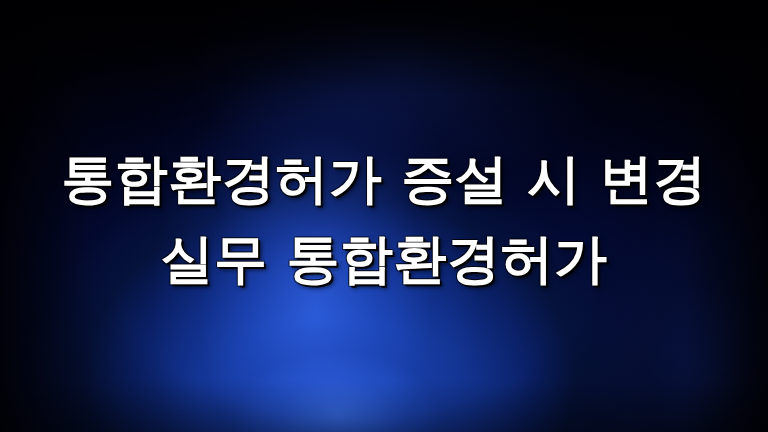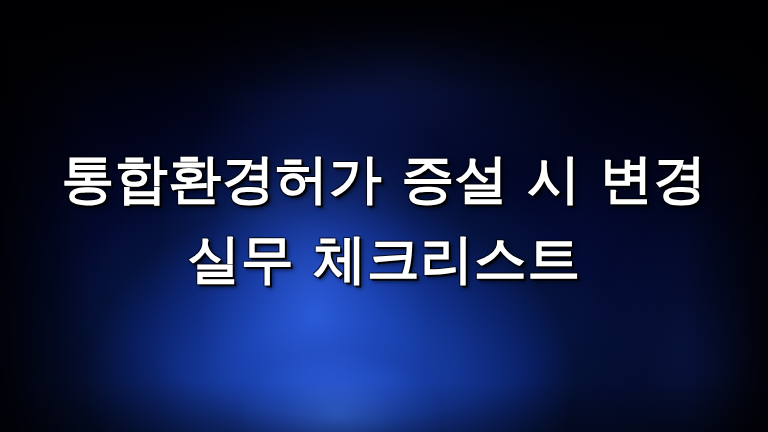--- a/index.html
+++ b/index.html
@@ -164,7 +164,7 @@
 
   <div id="title-block">
     <span class="title-line">통합환경허가 증설 시 변경</span>
-    <span class="title-line">실무 체크리스트</span>
+    <span class="title-line">실무 통합환경허가</span>
   </div>
 
 </div>

